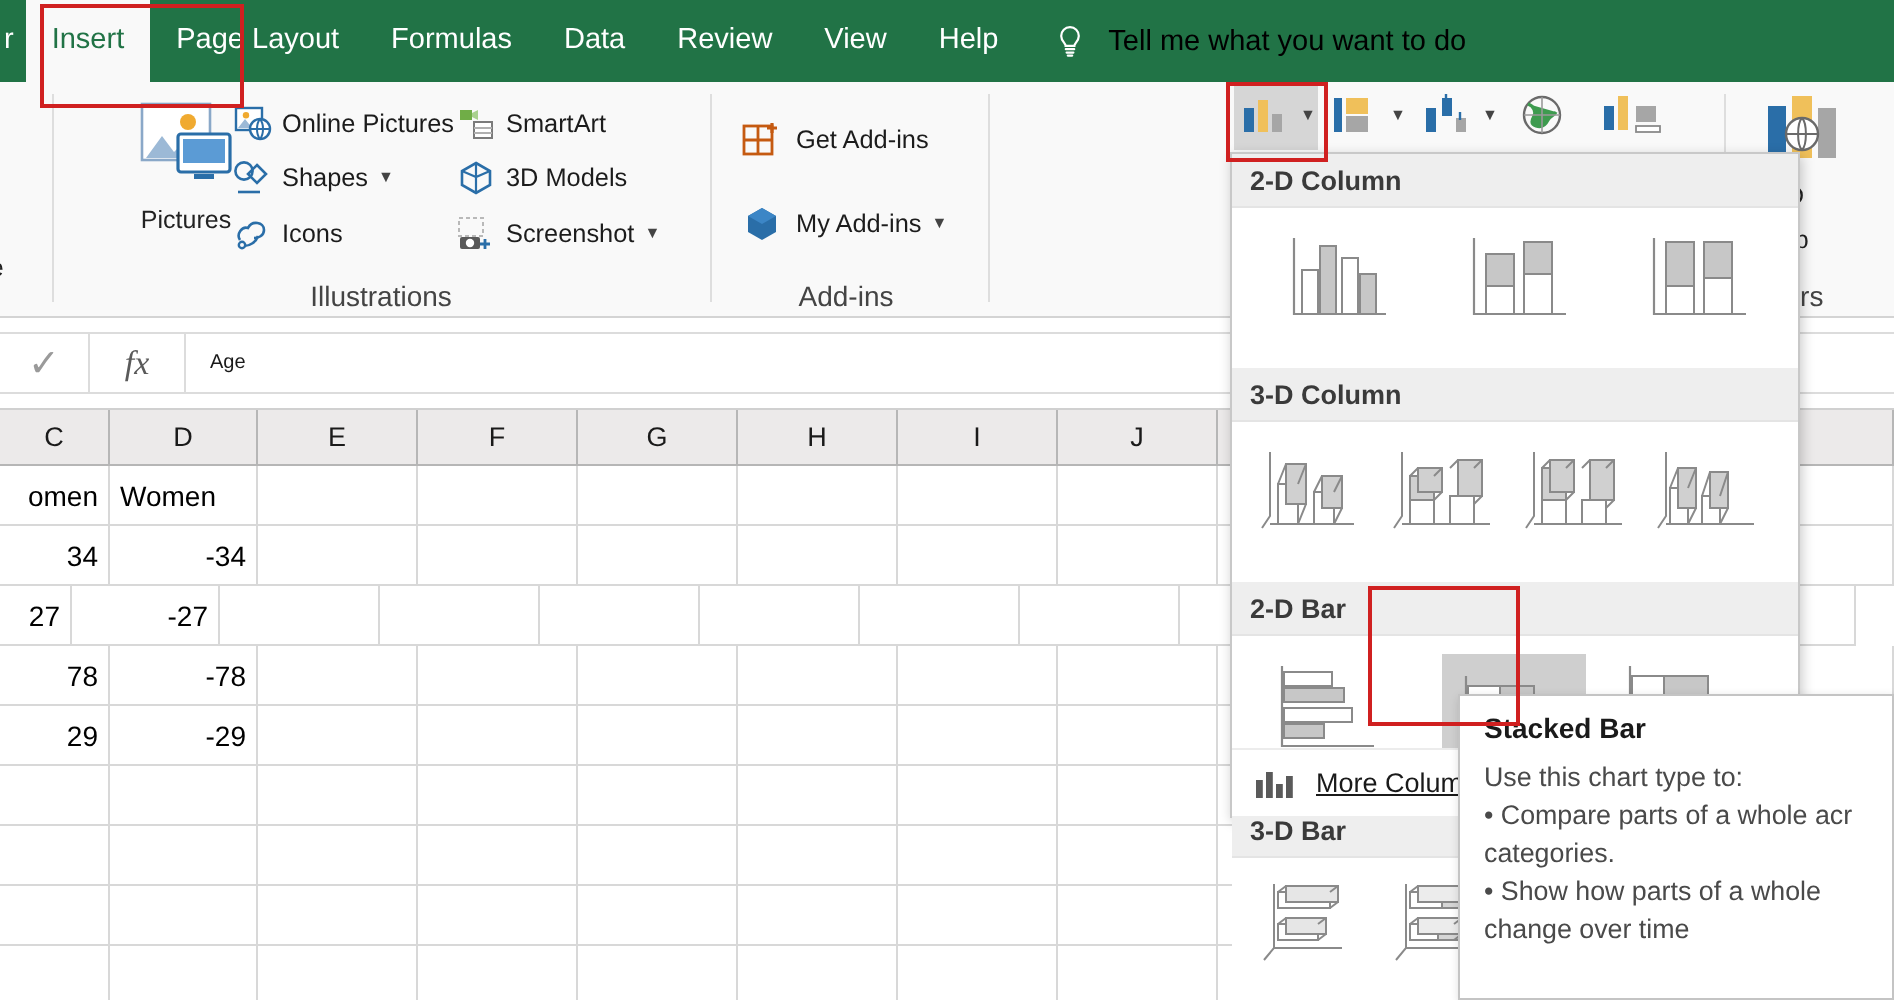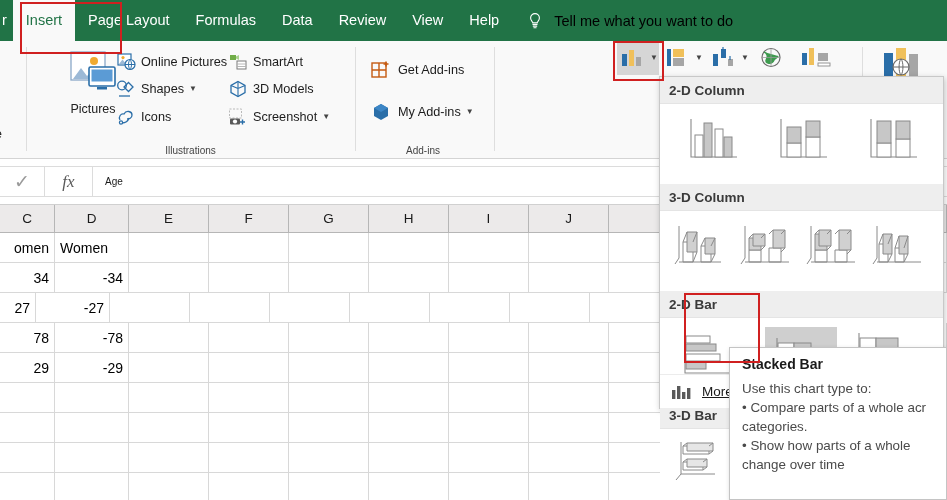--- a/index.html
+++ b/index.html
@@ -119,7 +119,6 @@
     width: 285px; height: 333px;
     background: #e5e5e5; border: 1px solid #c8c8c8;
     box-shadow: 1px 2px 6px rgba(0,0,0,.22);
-    margin-left: 44px;
   }
   .ghead {
     background: #eeeeee; height: 27px; line-height: 27px;

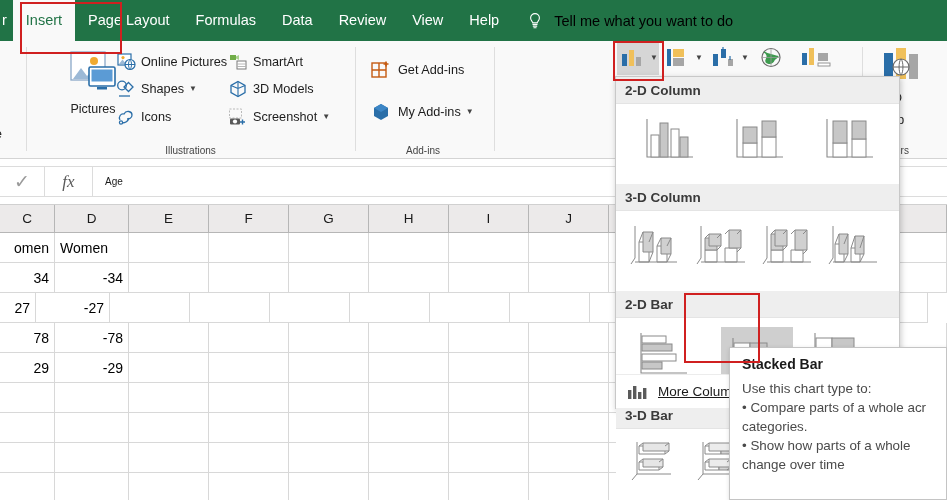--- a/index.html
+++ b/index.html
@@ -40,7 +40,7 @@
   .rgroup { position: absolute; top: 0; height: 118px; }
   .rgroup .gtitle {
     position: absolute; bottom: 3px; width: 100%; text-align: center;
-    font-size: 10px; color: #444; white-space: nowrap;
+    font-size: 14px; color: #444; white-space: nowrap;
   }
   .gdiv {
     position: absolute; top: 6px; width: 1px; height: 104px; background: #dedede;

